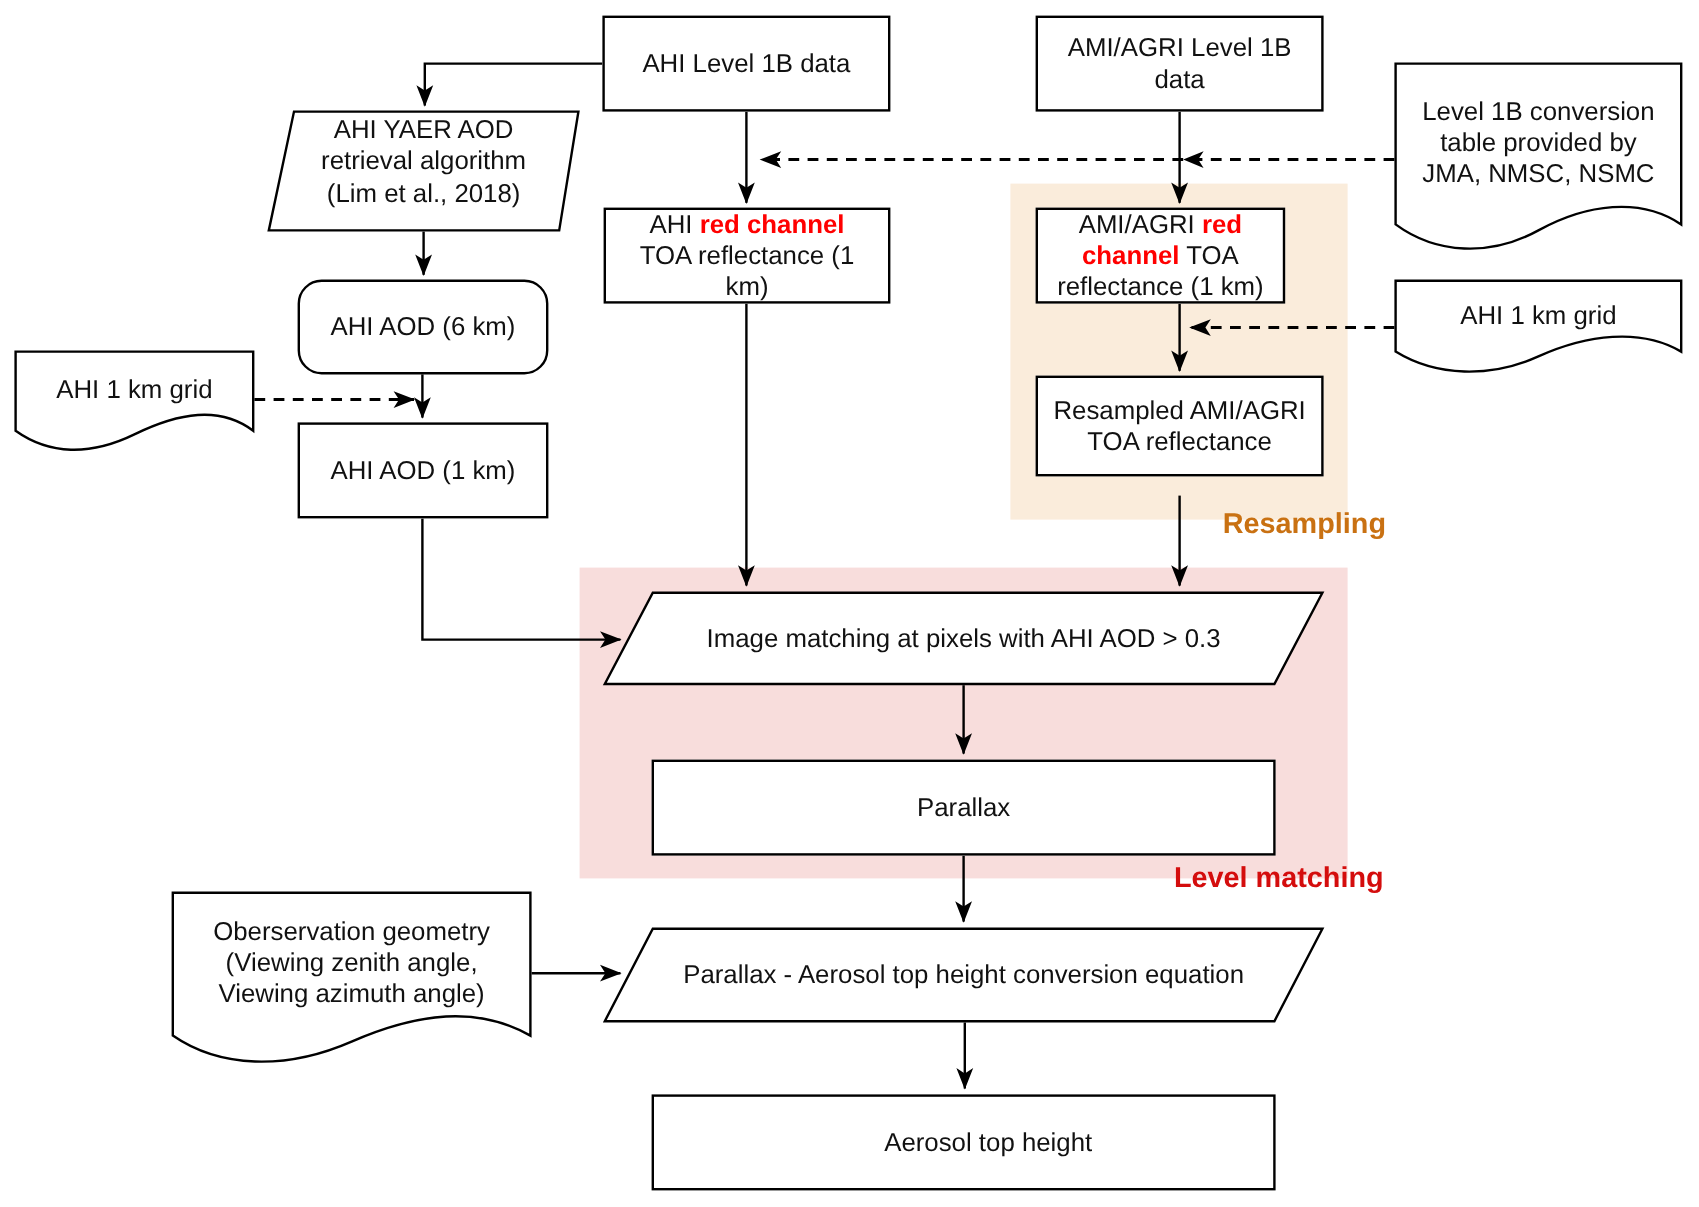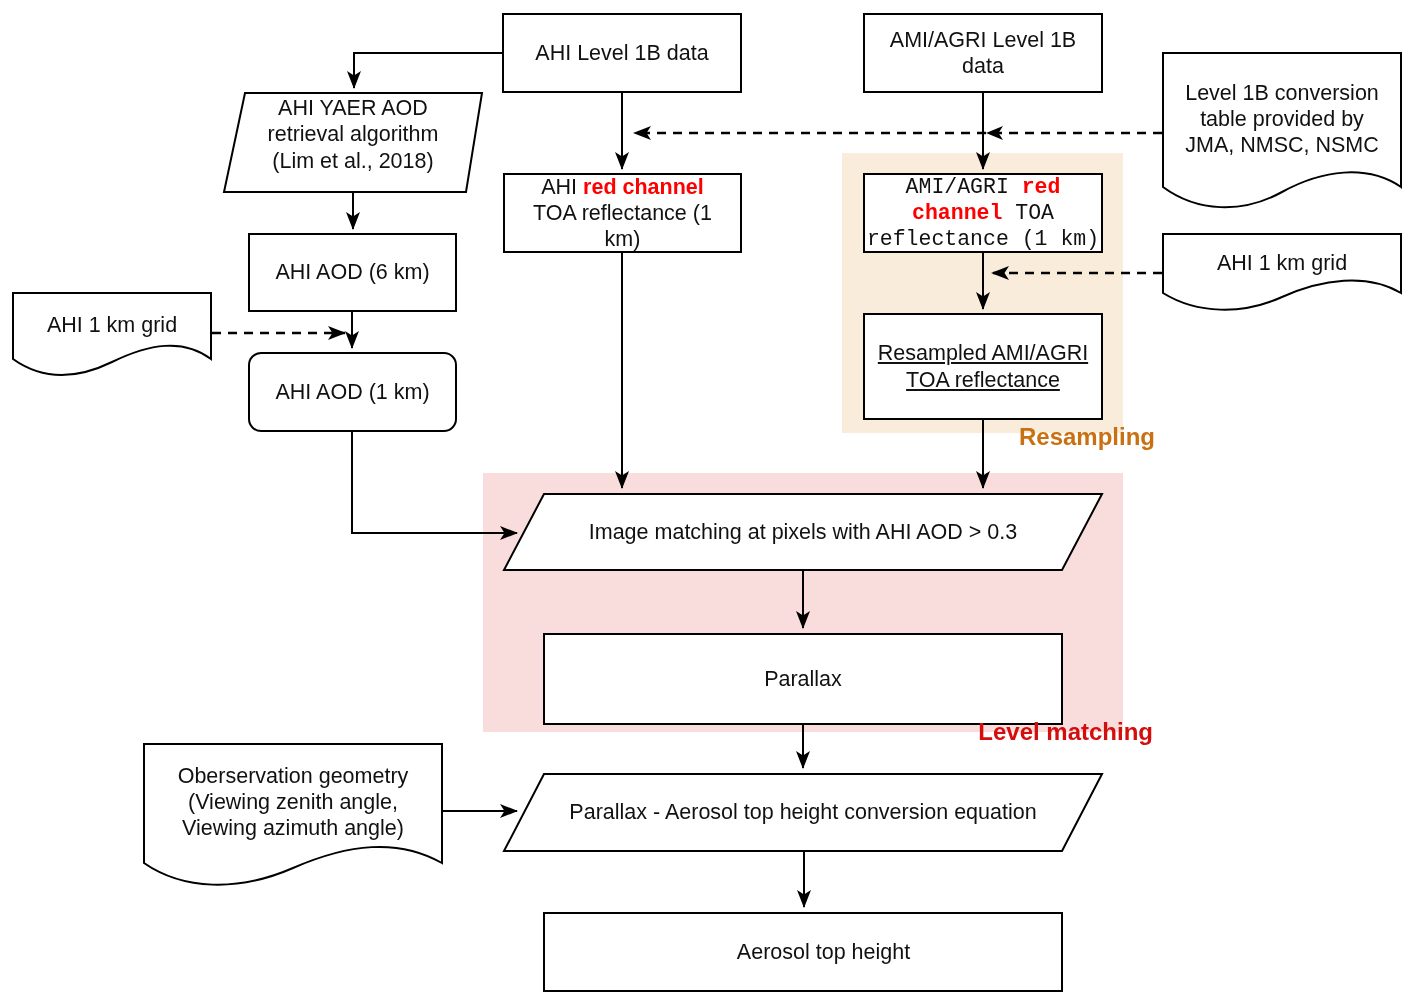--- a/index.html
+++ b/index.html
@@ -91,7 +91,7 @@
 km)</span></span>
   </div>
 
-  <div class="node rect" style="left:863px;top:173px;width:240px;height:80px;font-family:Liberation Mono, monospace;">
+  <div class="node rect" style="left:863px;top:173px;width:208px;height:80px;">
     <span class="txt"><span>AMI/AGRI </span><span class="redtxt" style="color: rgb(255, 0, 0);">red
 channel</span><span> TOA
 reflectance (1 km)</span></span>

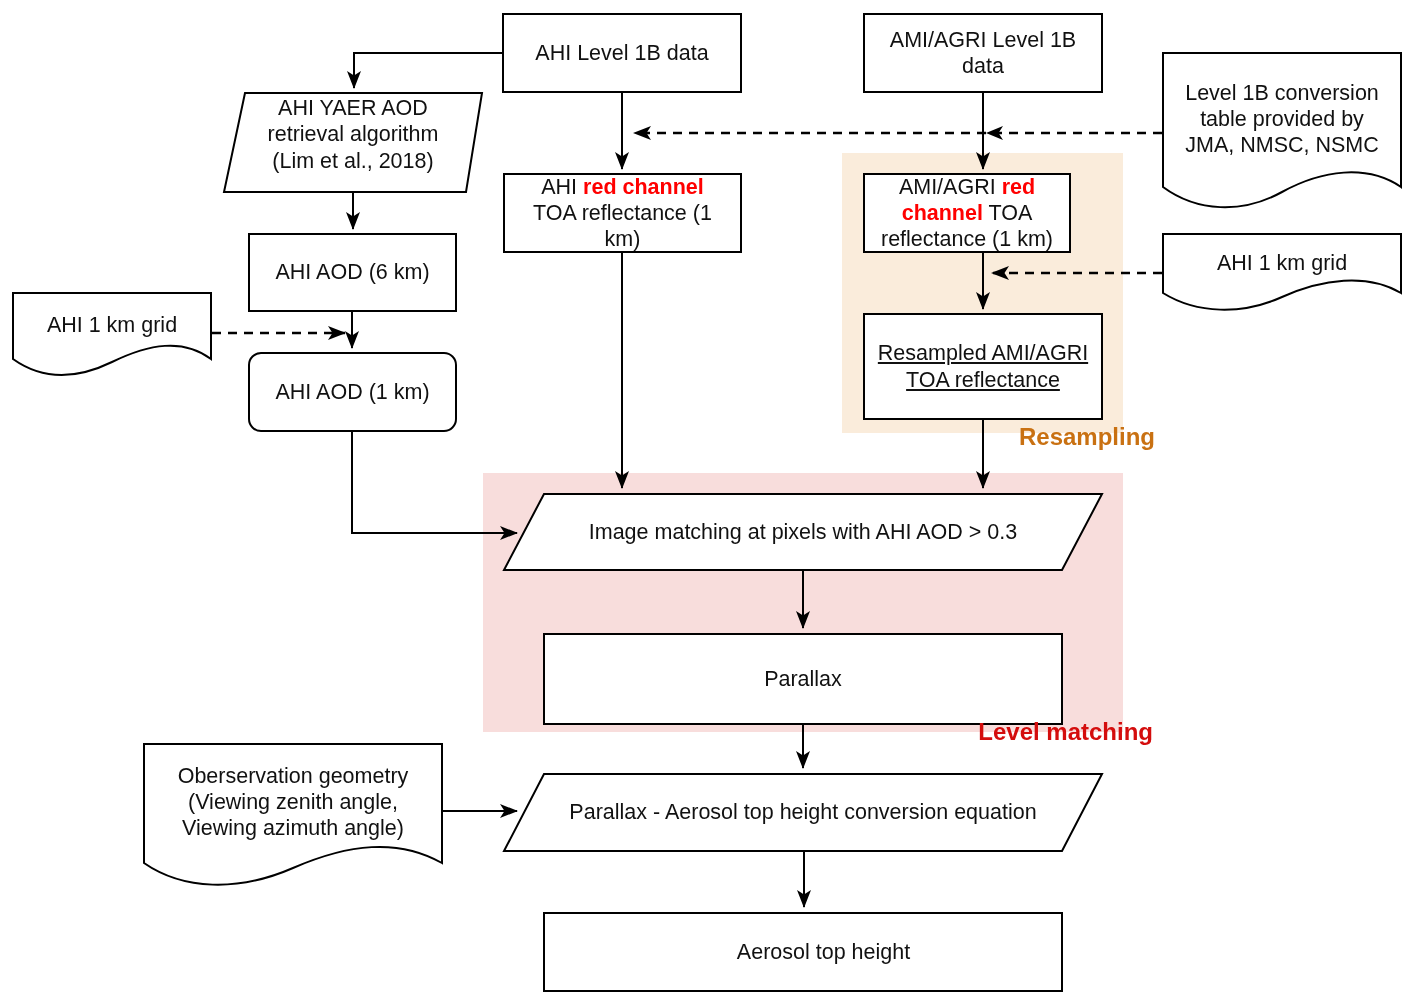--- a/index.html
+++ b/index.html
@@ -77,7 +77,7 @@
 data</span>
   </div>
 
-  <div class="node rect" style="left:248px;top:233px;width:209px;height:79px;">
+  <div class="node rect" style="left:248px;top:233px;width:209px;height:79px;border-radius:20px;">
     <span class="txt">AHI AOD (6 km)</span>
   </div>
 

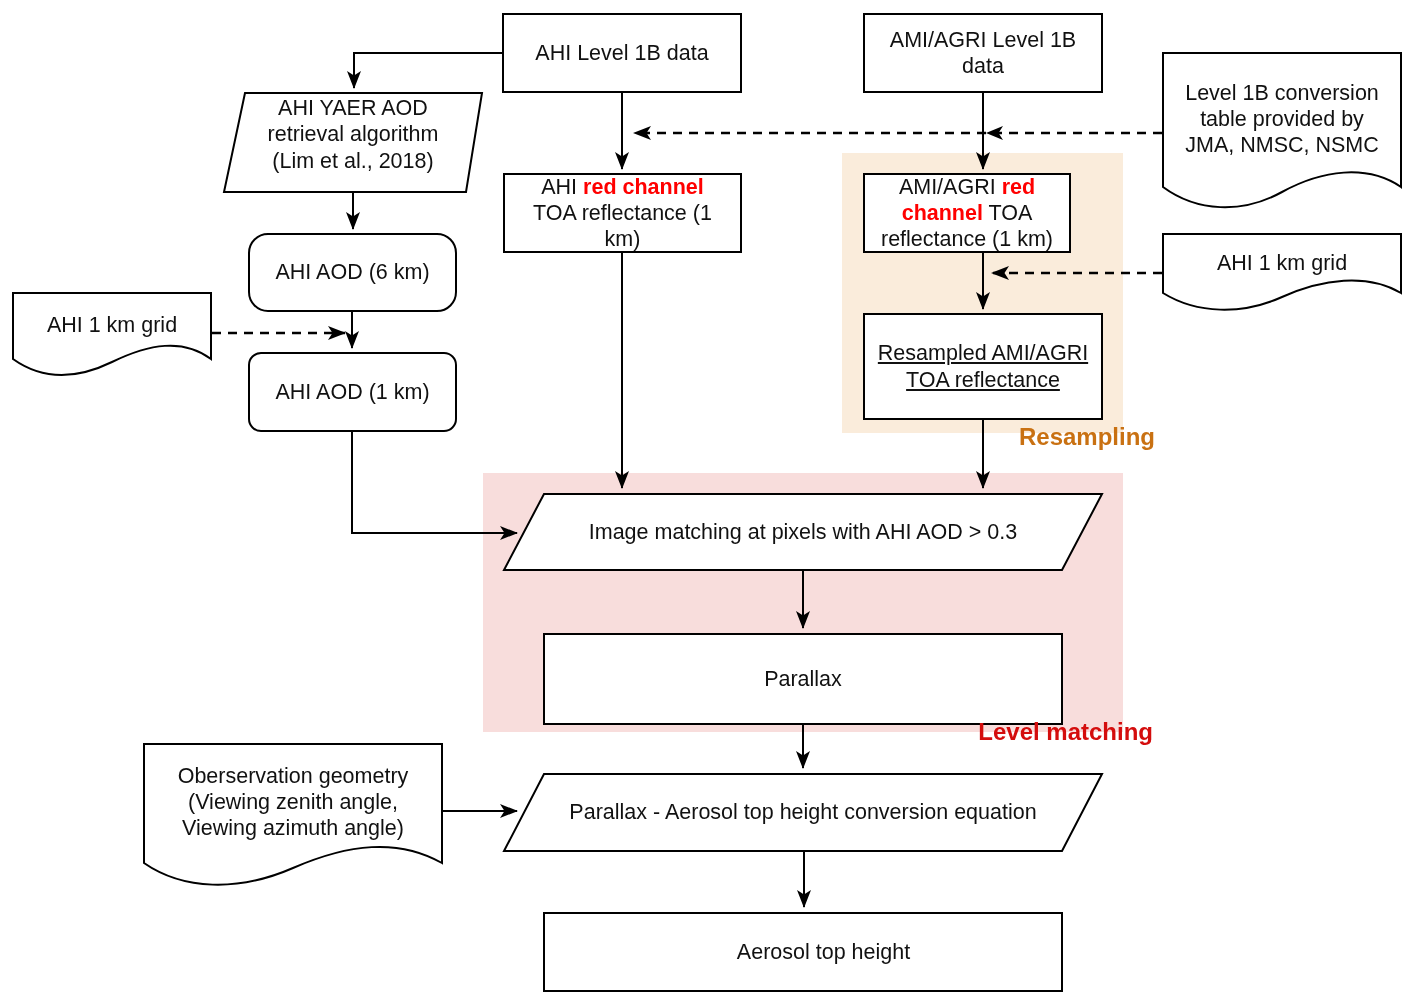--- a/index.html
+++ b/index.html
@@ -97,7 +97,7 @@
 reflectance (1 km)</span></span>
   </div>
 
-  <div class="node rect" style="left:863px;top:313px;width:240px;height:107px;text-decoration:underline;">
+  <div class="node rect" style="left:863px;top:313px;width:240px;height:84px;">
     <span class="txt">Resampled AMI/AGRI
 TOA reflectance</span>
   </div>

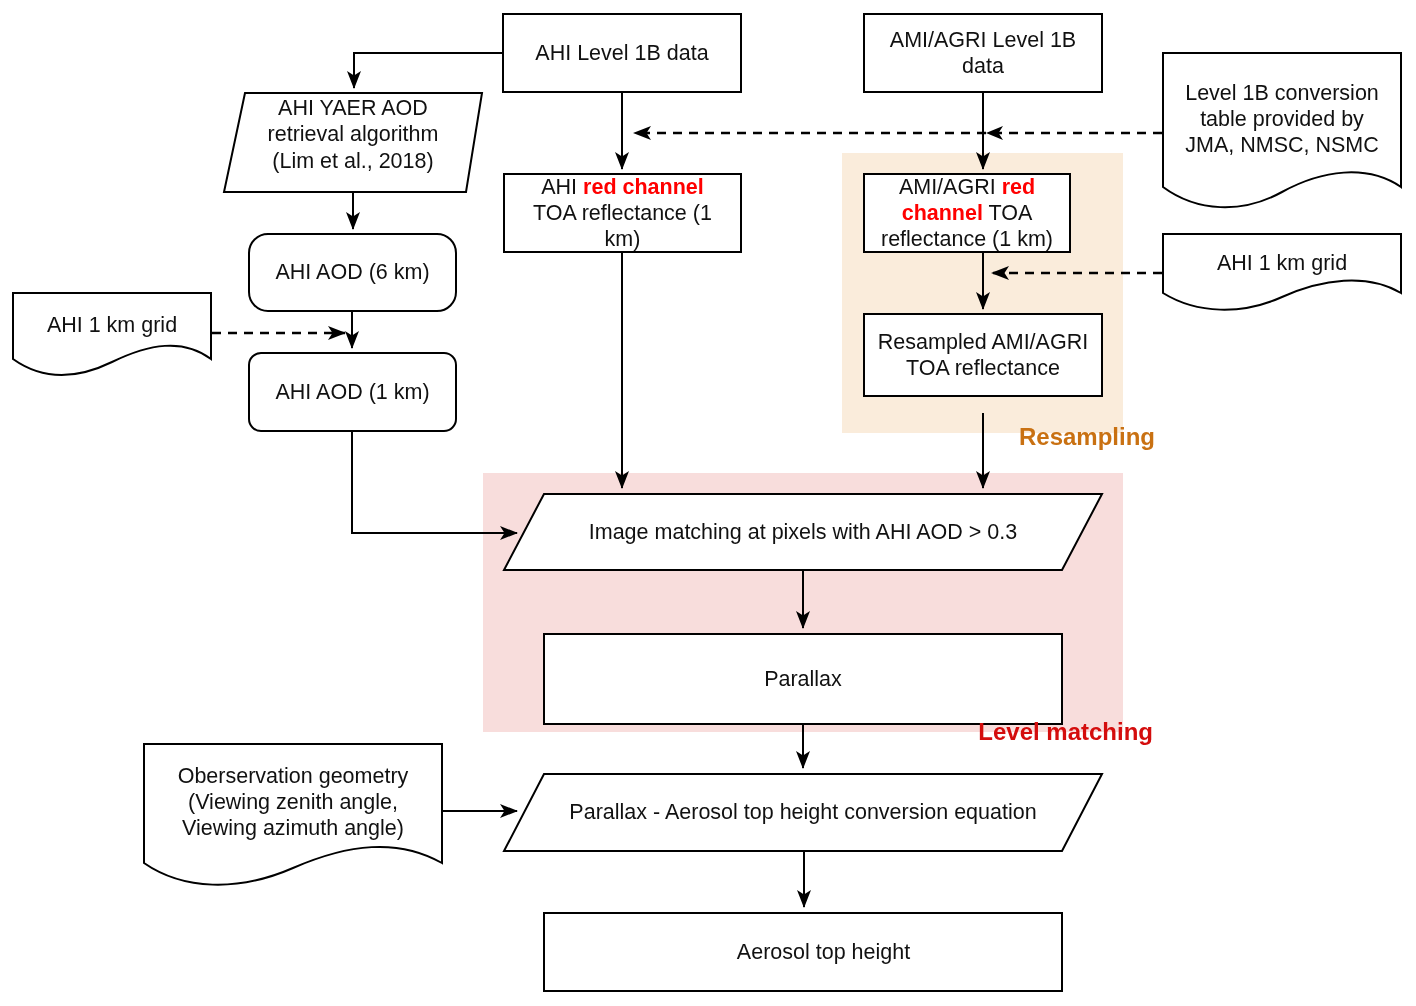--- a/index.html
+++ b/index.html
@@ -81,7 +81,7 @@
     <span class="txt">AHI AOD (6 km)</span>
   </div>
 
-  <div class="node rect" style="left:248px;top:352px;width:209px;height:80px;border-radius:13px;">
+  <div class="node rect" style="left:248px;top:352px;width:209px;height:80px;">
     <span class="txt">AHI AOD (1 km)</span>
   </div>
 

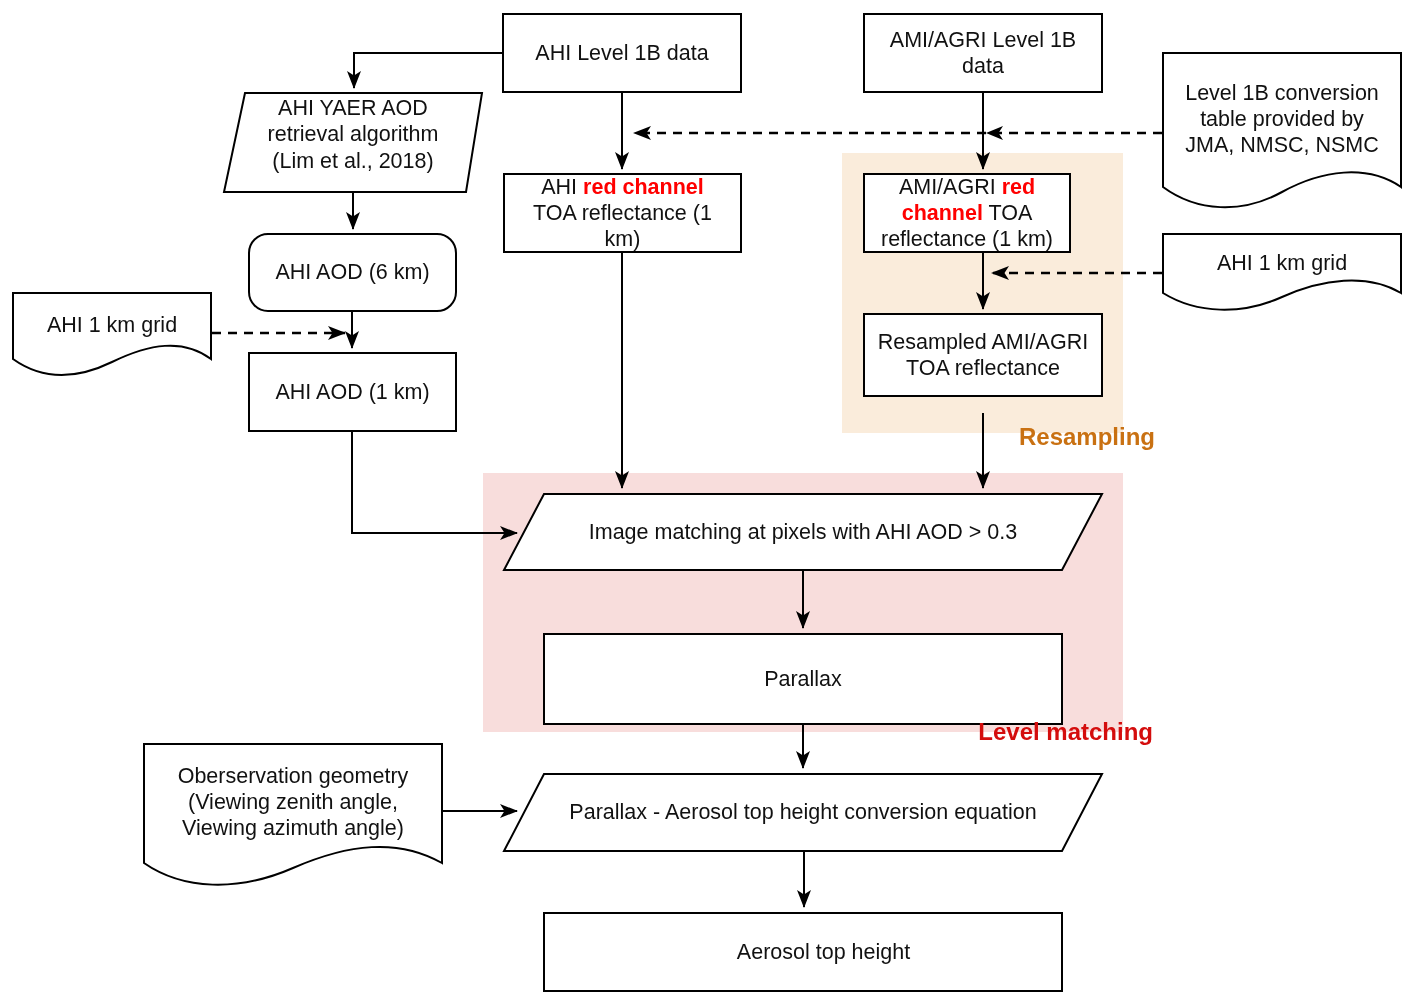--- a/index.html
+++ b/index.html
@@ -102,7 +102,7 @@
 TOA reflectance</span>
   </div>
 
-  <div class="node rect" style="left:543px;top:633px;width:520px;height:92px;">
+  <div class="node rect" style="left:543px;top:633px;width:520px;height:80px;">
     <span class="txt">Parallax</span>
   </div>
 

